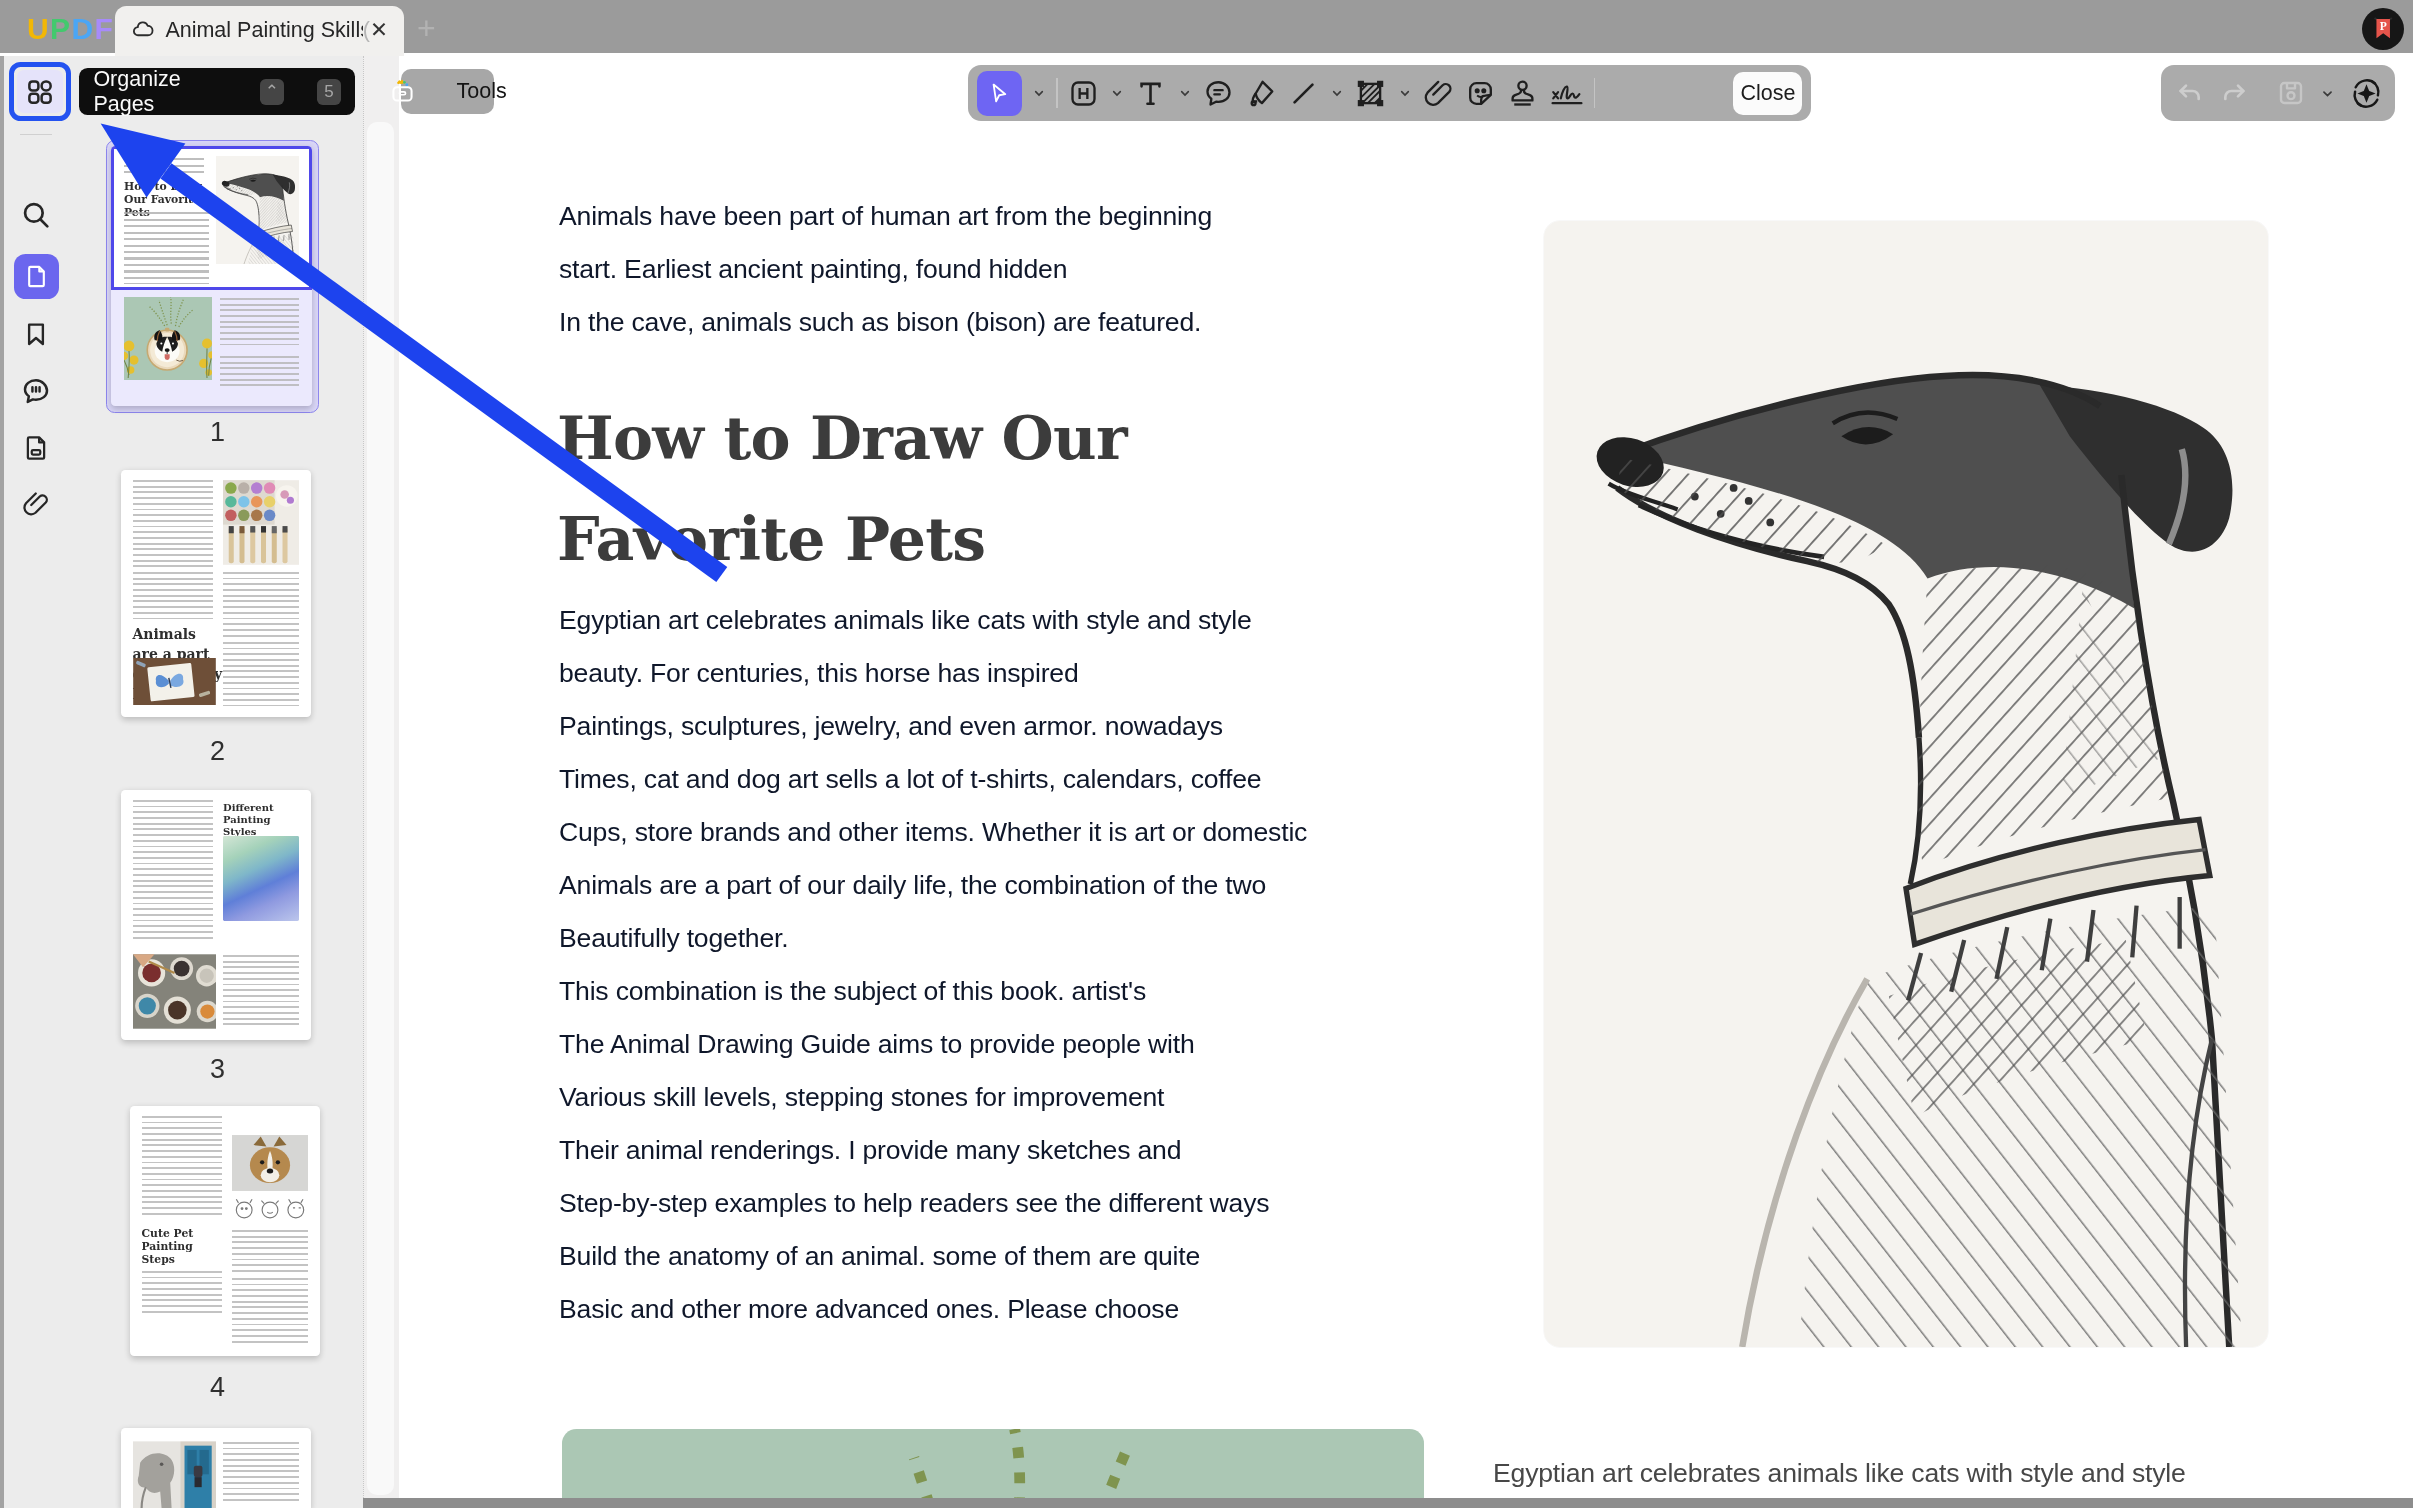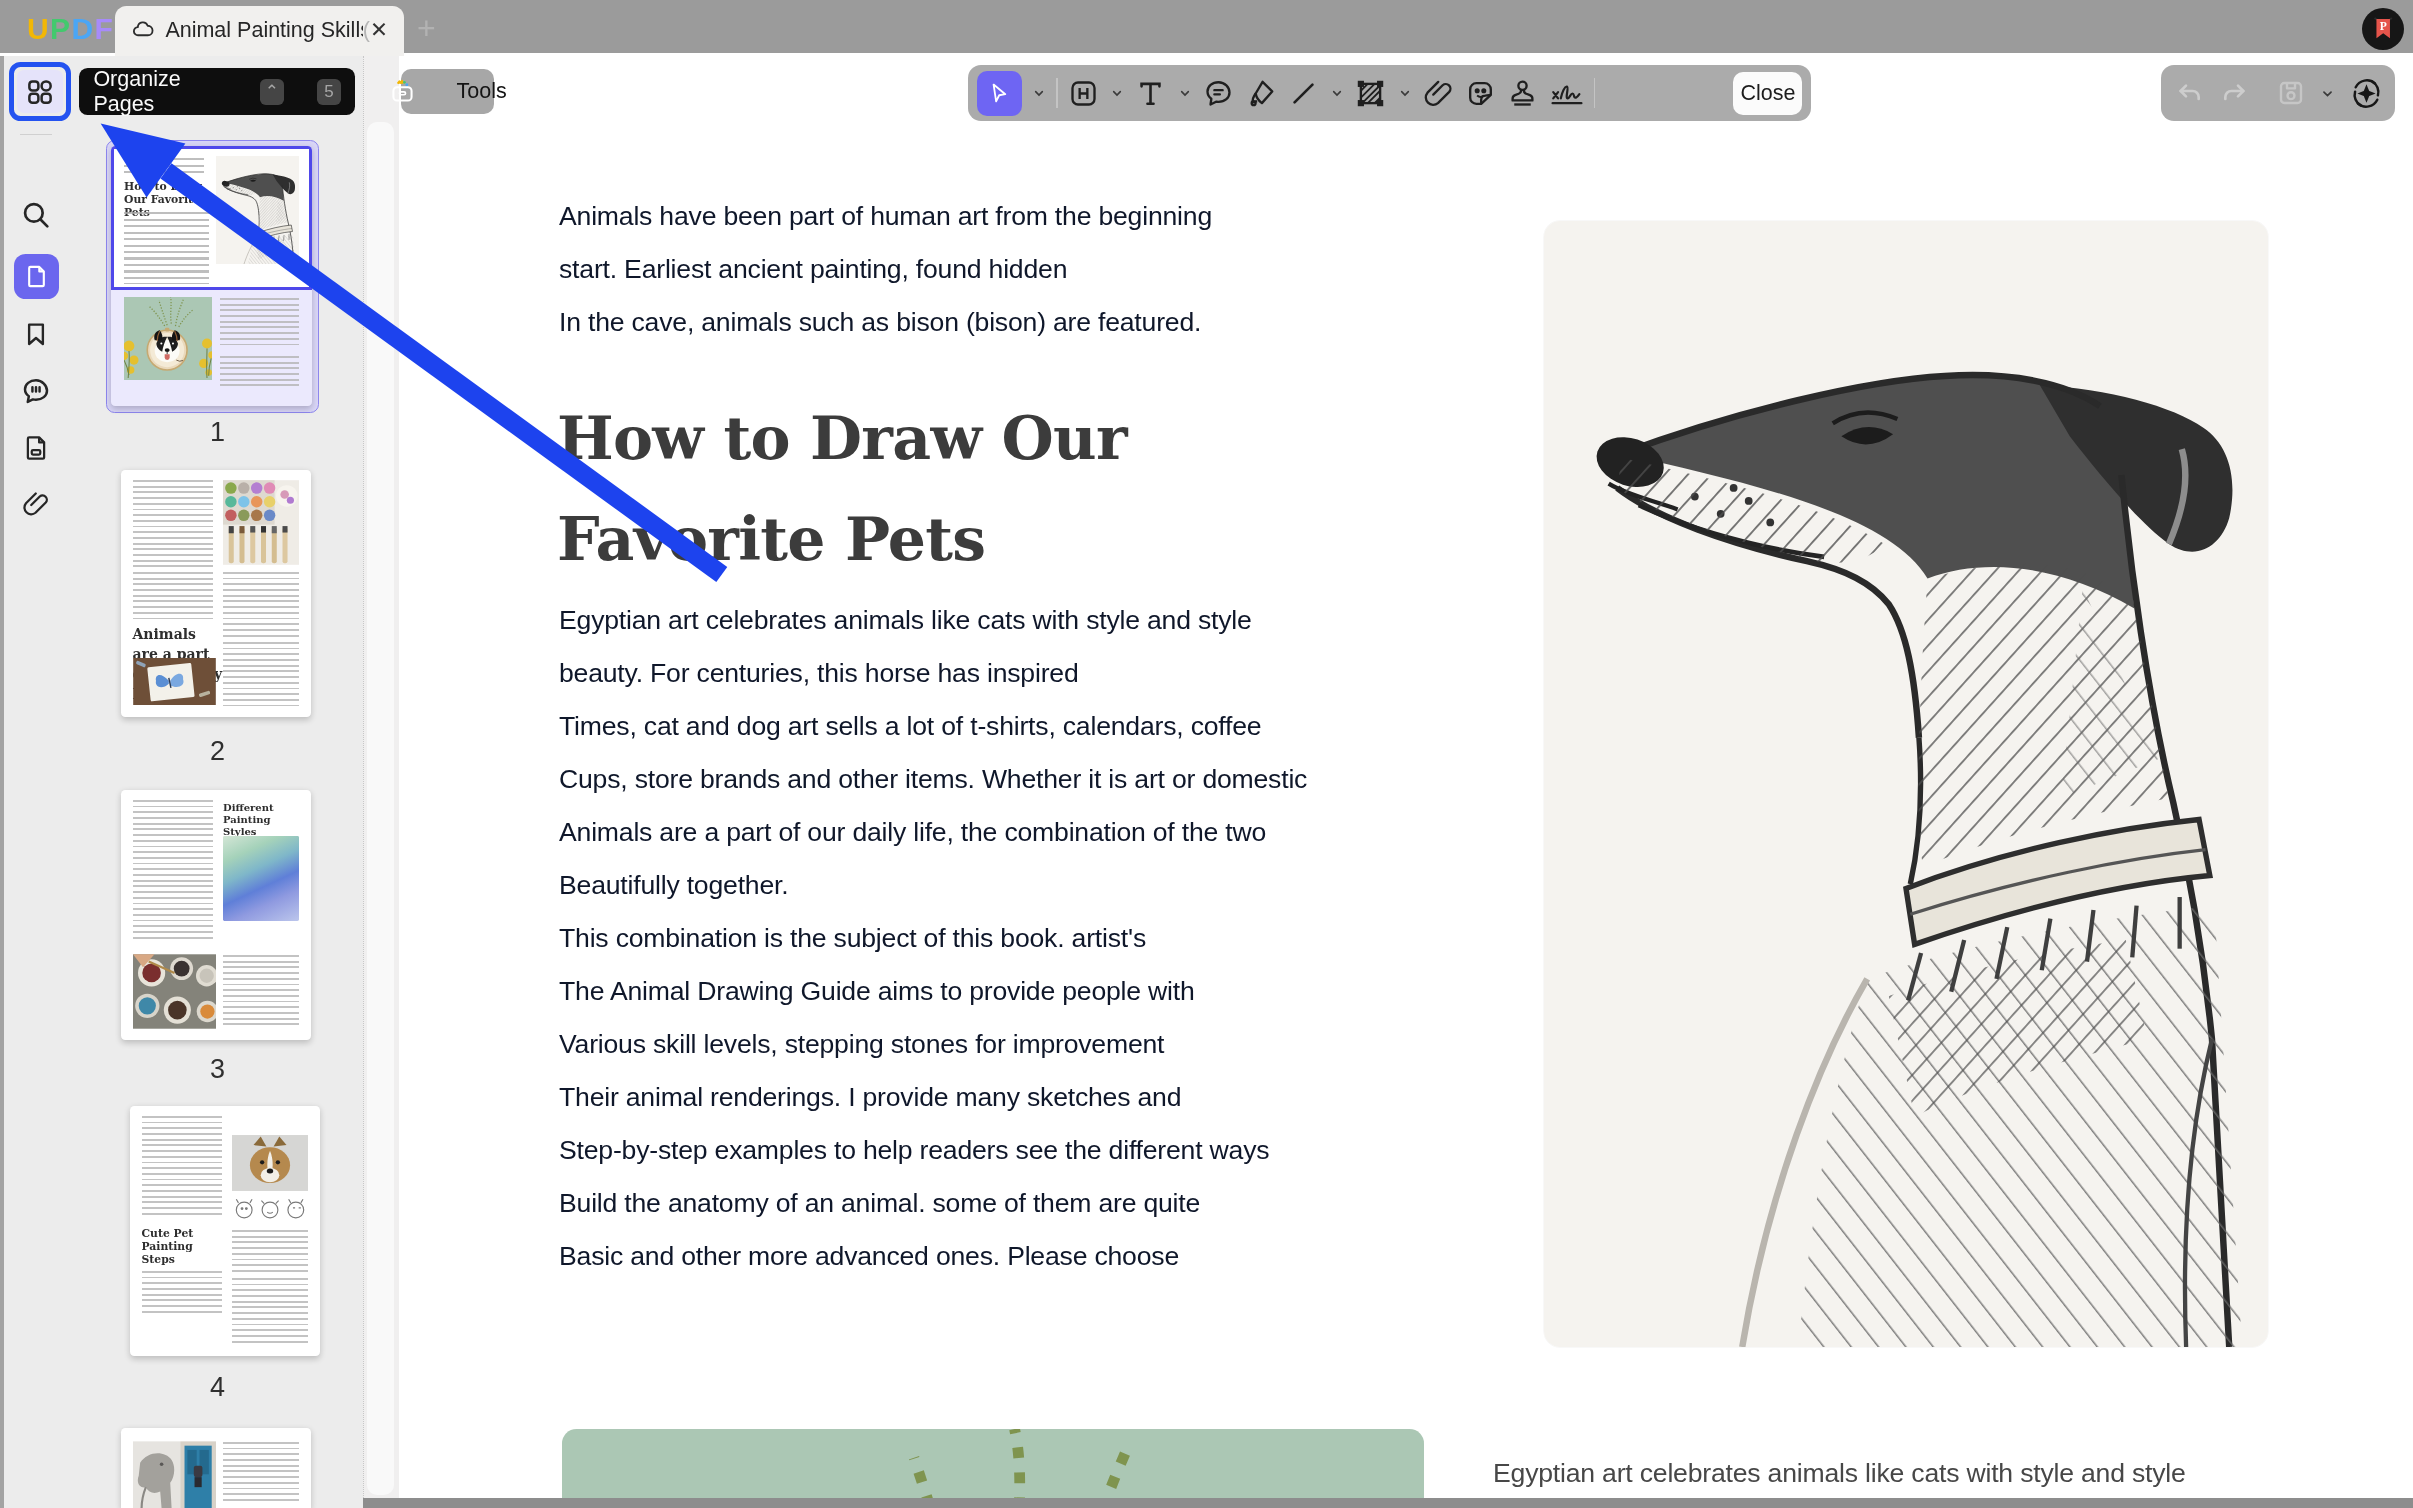--- a/index.html
+++ b/index.html
@@ -446,6 +446,7 @@
   <div class="doc-par" style="left:559px;top:594px">
     <div>Egyptian art celebrates animals like cats with style and style</div>
     <div>beauty. For centuries, this horse has inspired</div>
+    <div>Paintings, sculptures, jewelry, and even armor. nowadays</div>
     <div>Times, cat and dog art sells a lot of t-shirts, calendars, coffee</div>
     <div>Cups, store brands and other items. Whether it is art or domestic</div>
     <div>Animals are a part of our daily life, the combination of the two</div>

